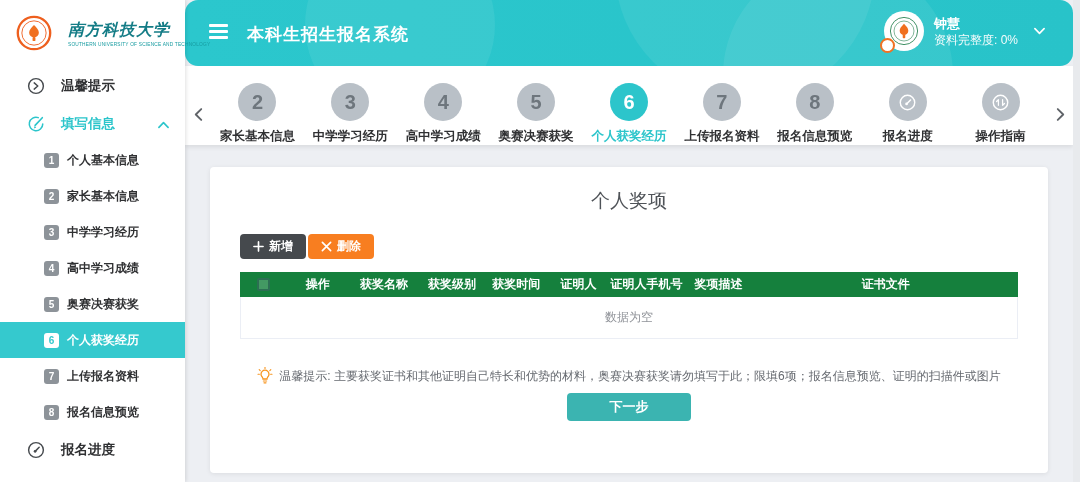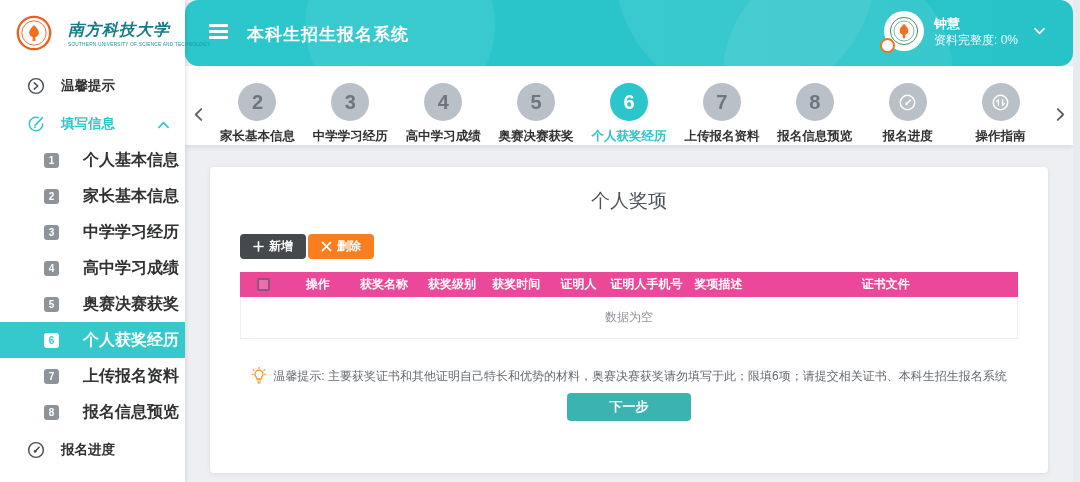--- a/index.html
+++ b/index.html
@@ -29,7 +29,7 @@
   .sub-item { height:36px; display:flex; align-items:center; padding-left:44px; cursor:pointer; flex:none; }
   .sub-badge { width:15px; height:15px; background:#8d9399; border-radius:3px; color:#fff;
                font-size:10px; font-weight:bold; display:flex; align-items:center; justify-content:center; flex:none; }
-  .sub-label { margin-left:24px; font-size:16px; color:#303133; font-weight:700; }
+  .sub-label { margin-left:8px; font-size:12px; color:#303133; font-weight:700; }
   .sub-item.active { background:#35c9ce; }
   .sub-item.active .sub-badge { background:#ffffff; color:#35c9ce; }
   .sub-item.active .sub-label { color:#ffffff; }

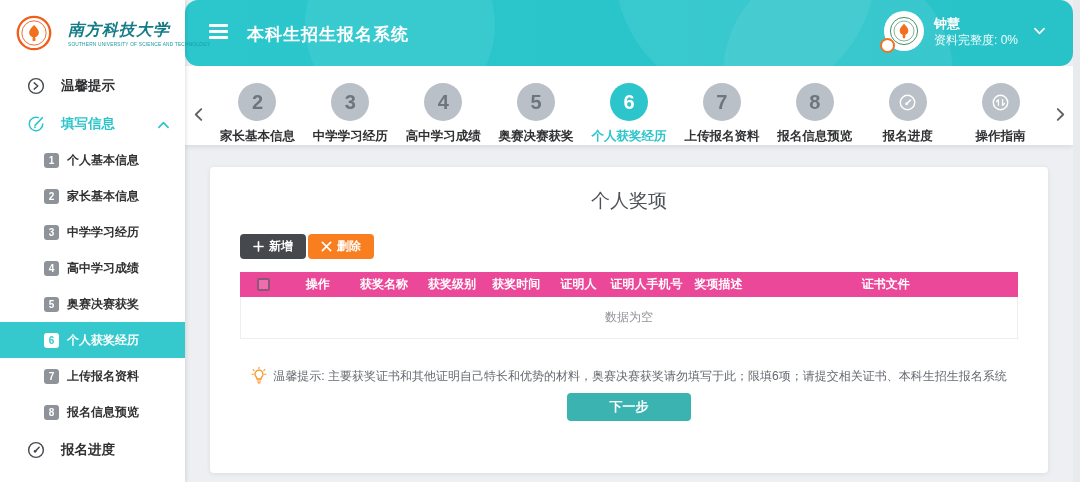--- a/index.html
+++ b/index.html
@@ -81,7 +81,7 @@
   .btn-del { background:#f87e20; margin-left:2px; }
 
   .table { margin:13px 30px 0 30px; }
-  .thead { display:flex; align-items:center; background:#ec4899; height:25px; }
+  .thead { display:flex; align-items:center; background:#15803d; height:25px; }
   .th { color:#fff; font-size:12px; font-weight:bold; text-align:center; }
   .th-check { flex:0 0 6%; display:flex; justify-content:center; }
   .checkbox { width:13px; height:13px; border:2px solid rgba(15,60,64,.45); border-radius:2px;

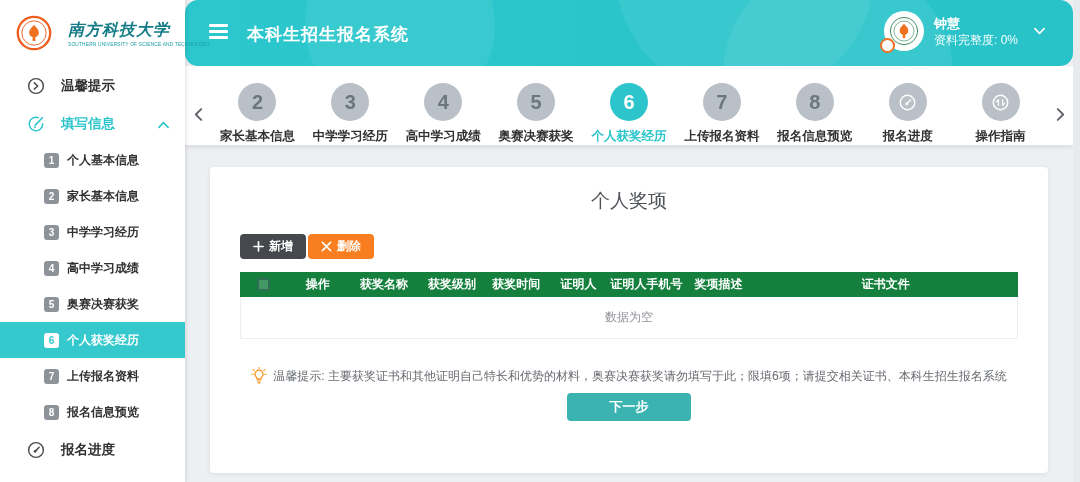--- a/index.html
+++ b/index.html
@@ -337,7 +337,7 @@
         <path d="M6.4 14h3.2M7 15.8h2" stroke="#f7941d" stroke-width="1.2" stroke-linecap="round"></path>
         <path d="M8 0v1.4M2.2 2.6l1 1M13.8 2.6l-1 1M1 7.2h1.4M13.6 7.2H15" stroke="#f7941d" stroke-width="1.1" stroke-linecap="round"></path>
       </svg>
-      <span class="tip-text">温馨提示: 主要获奖证书和其他证明自己特长和优势的材料，奥赛决赛获奖请勿填写于此；限填6项；请提交相关证书、本科生招生报名系统</span>
+      <span class="tip-text">温馨提示: 主要获奖证书和其他证明自己特长和优势的材料，奥赛决赛获奖请勿填写于此；限填6项；报名信息预览、证明的扫描件或图片</span>
     </div>
 
     <div class="next-row">

